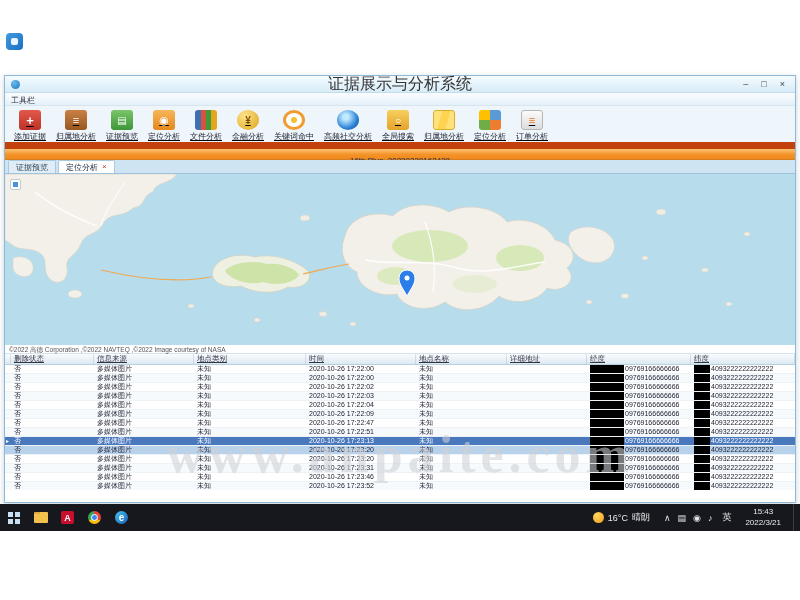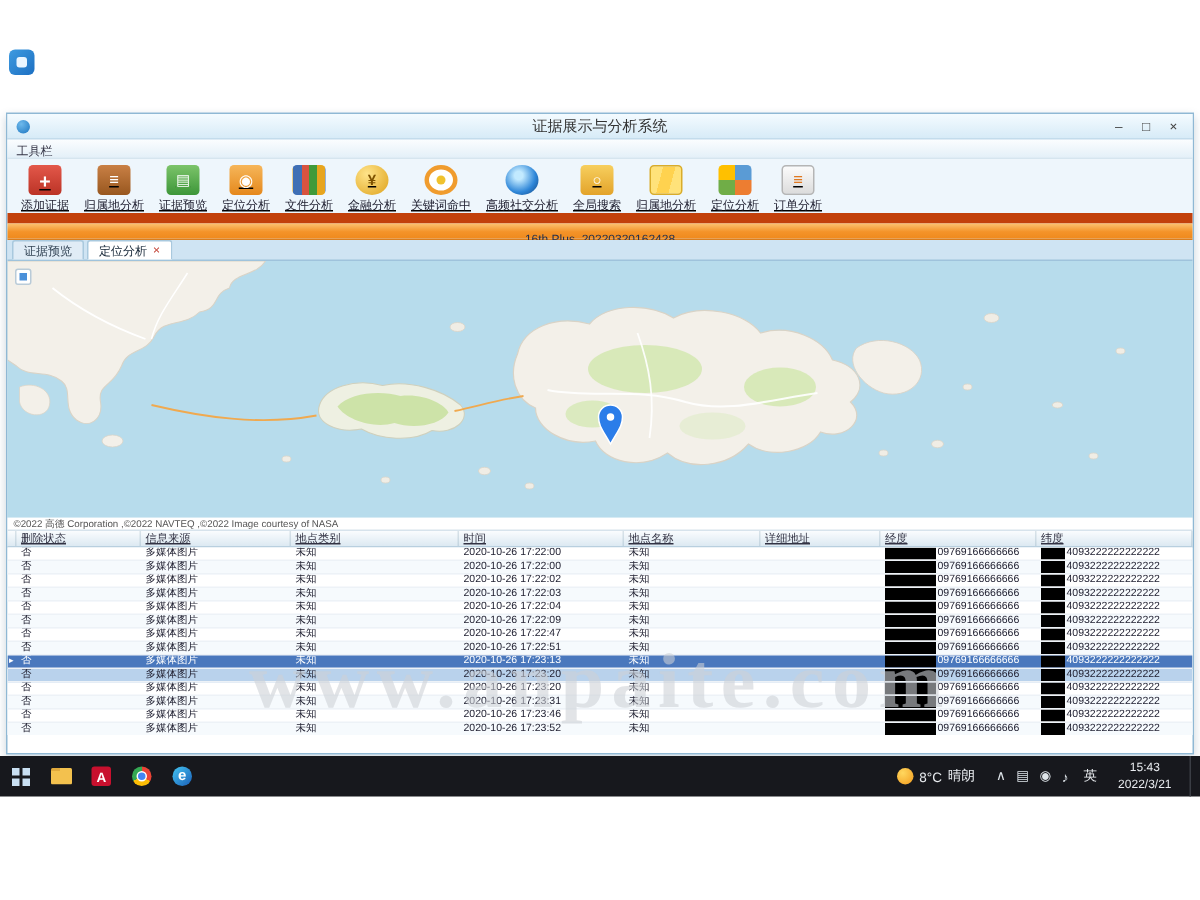--- a/index.html
+++ b/index.html
@@ -18,7 +18,7 @@
   .titlebar { height:17px; background:linear-gradient(#f4fbff,#d7ebf7); border-bottom:1px solid #c3dcec;
     display:flex; align-items:center; position:relative; flex:none; }
   .app-icon { width:9px; height:9px; margin-left:6px; border-radius:50%; background:radial-gradient(circle at 35% 30%,#6db9ec,#1d76c0); }
-  .titlebar .title { position:absolute; left:0; right:0; text-align:center; font-size:10px; color:#333; }
+  .titlebar .title { position:absolute; left:0; right:0; text-align:center; font-size:16px; color:#333; }
   .win-controls { margin-left:auto; display:flex; gap:13px; padding-right:10px; z-index:2; }
   .wc { font-size:9px; color:#444; line-height:15px; cursor:default; }
 

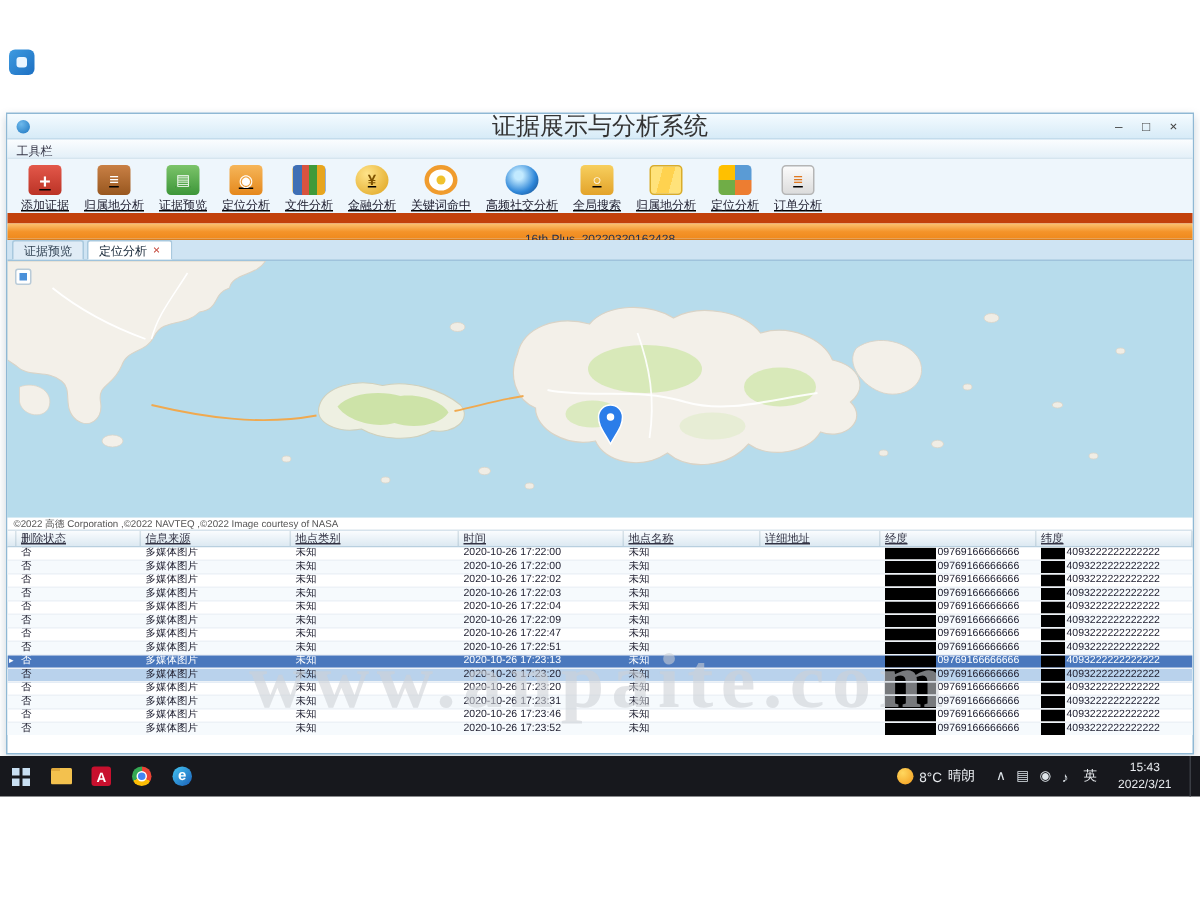--- a/index.html
+++ b/index.html
@@ -429,7 +429,7 @@
     <div class="tb-right">
       <div class="weather">
         <span class="sun-icon"></span>
-        <span>8°C</span>
+        <span>16°C</span>
         <span>晴朗</span>
       </div>
       <div class="tray" id="tray-icons">

